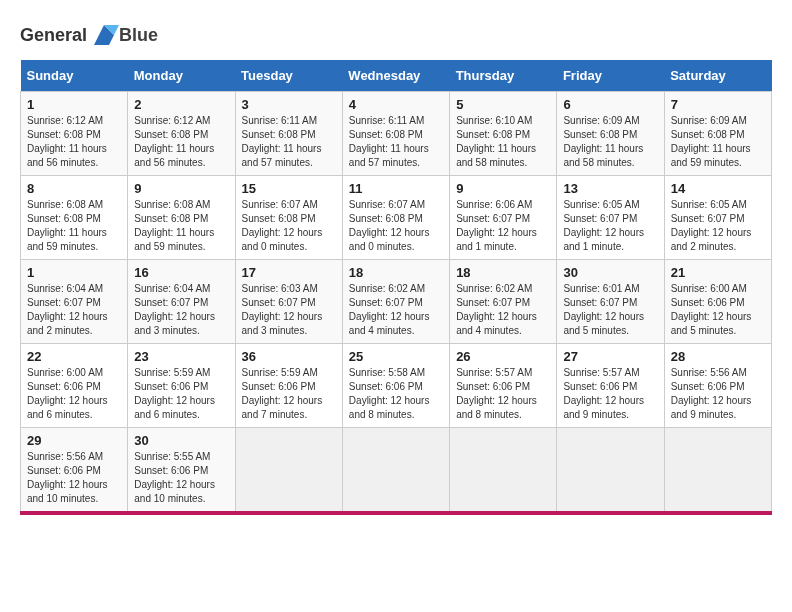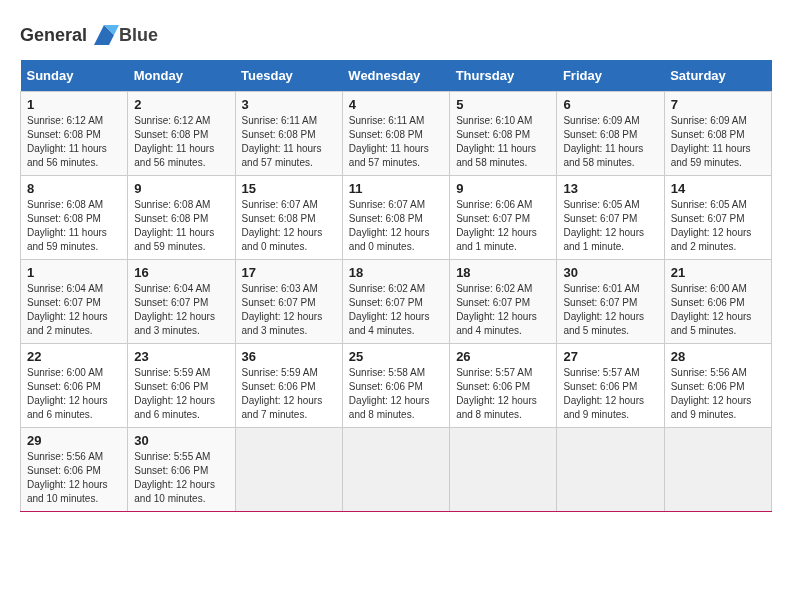--- a/index.html
+++ b/index.html
@@ -81,7 +81,7 @@
       background: #f0f0f0 !important;
     }
     .calendar tbody tr:last-child td {
-      border-bottom: 1px solid #be185d;
+      border-bottom: 4px solid #be185d;
     }
   </style>
 </head>

